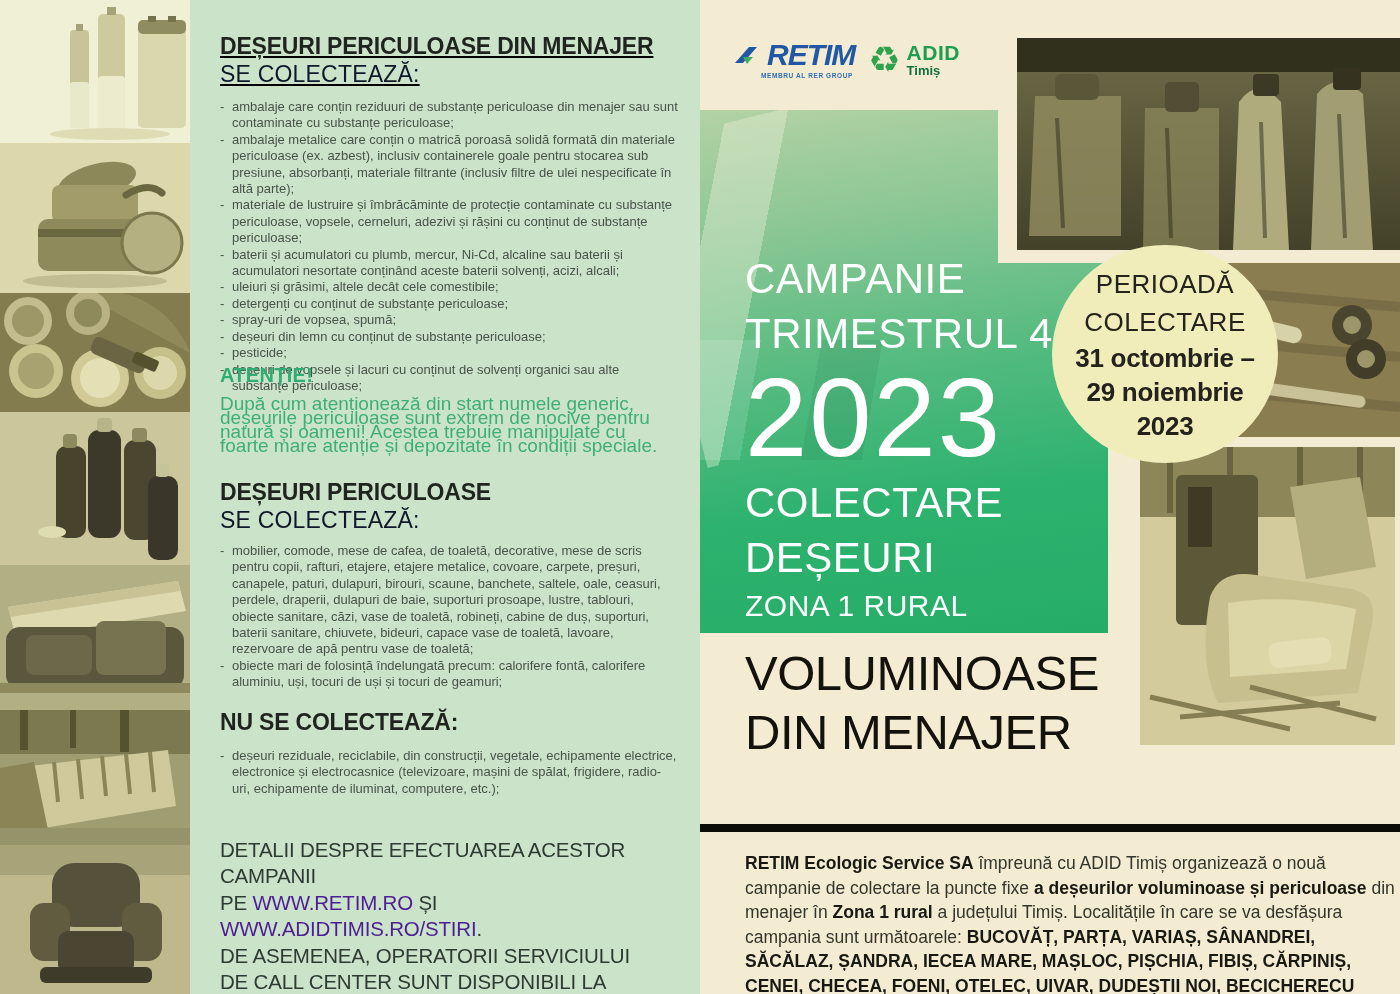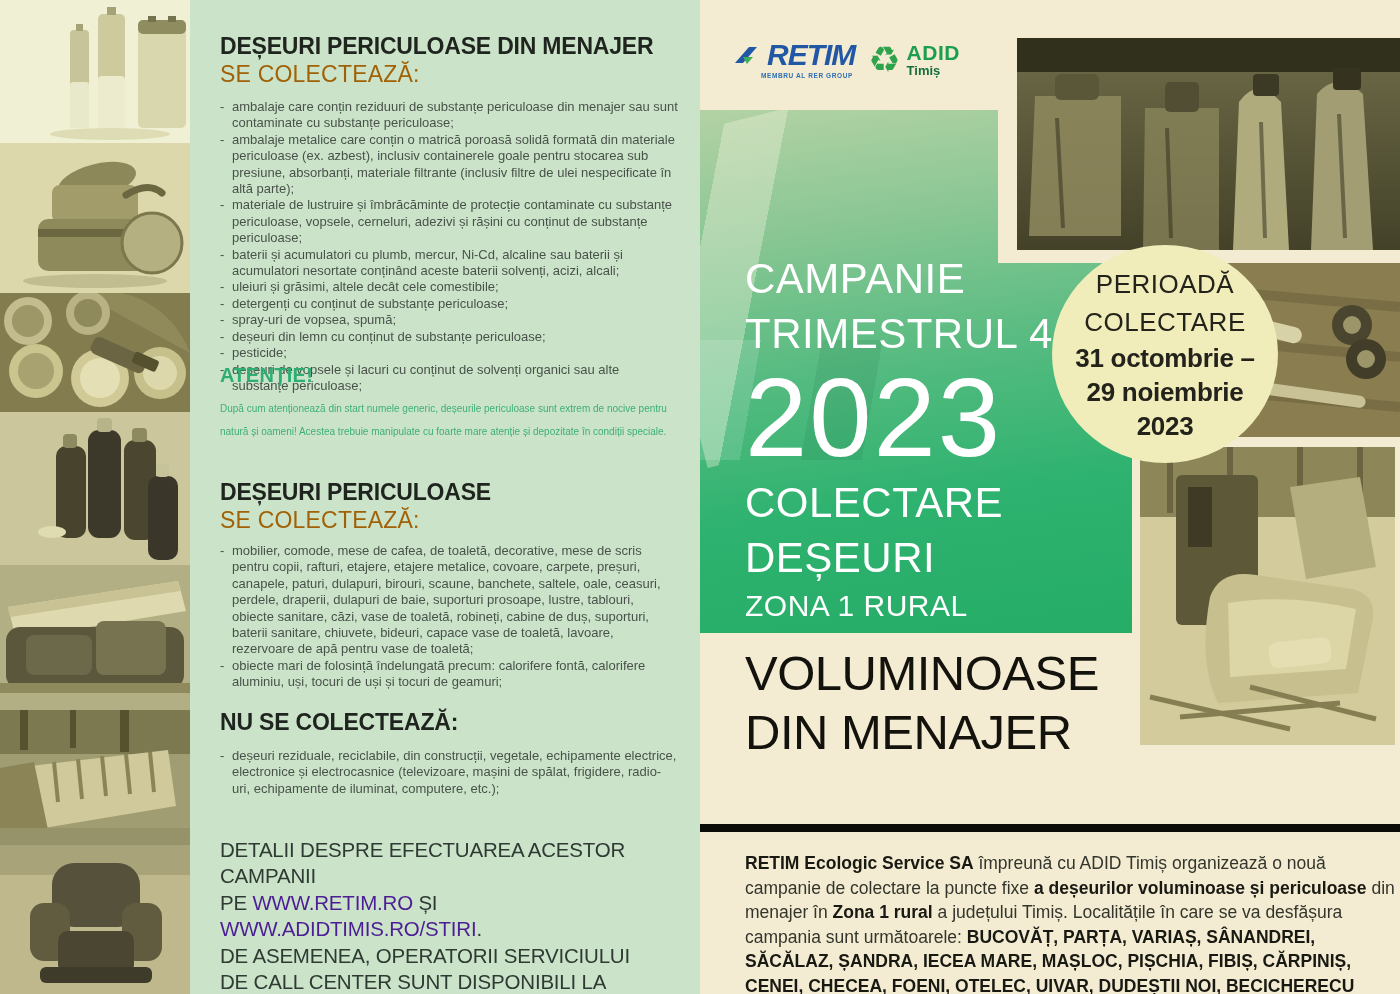--- a/index.html
+++ b/index.html
@@ -189,7 +189,7 @@
 
   <div id="middle-col">
 
-    <div class="m-abs" style="top:32px;">
+    <div class="m-abs" style="top:32px;text-decoration:underline;">
       <div class="m-title">DEȘEURI PERICULOASE DIN MENAJER</div>
       <div class="m-sub">SE COLECTEAZĂ:</div>
     </div>

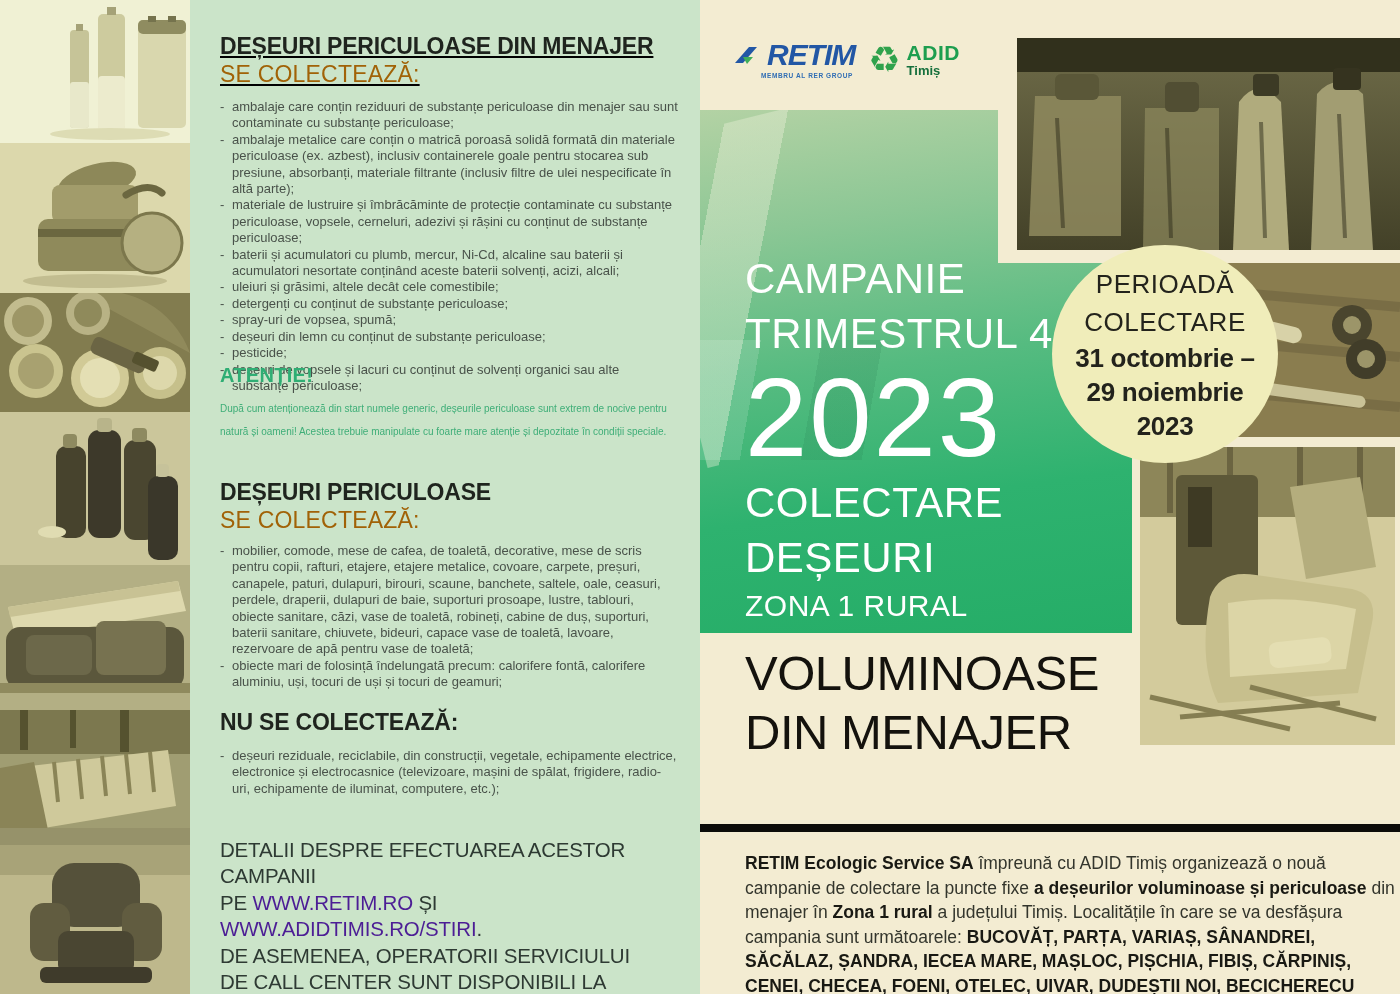--- a/index.html
+++ b/index.html
@@ -15,7 +15,7 @@
   #middle-col{position:absolute;left:190px;top:0;width:510px;height:994px;background:#cbe4c9;}
   .m-abs{position:absolute;left:30px;right:22px;}
   .m-title{font-size:23px;font-weight:bold;color:#1f241e;letter-spacing:-.2px;line-height:28px;}
-  .m-sub{font-size:23px;font-weight:normal;color:#a16207;letter-spacing:.2px;line-height:28px;}
+  .m-sub{font-size:23px;font-weight:normal;color:#0f172a;letter-spacing:.2px;line-height:28px;}
   .blist{font-size:13px;line-height:16.4px;color:#49524a;}
   .blist .li{display:flex;}
   .blist .dash{width:12px;flex:0 0 12px;}

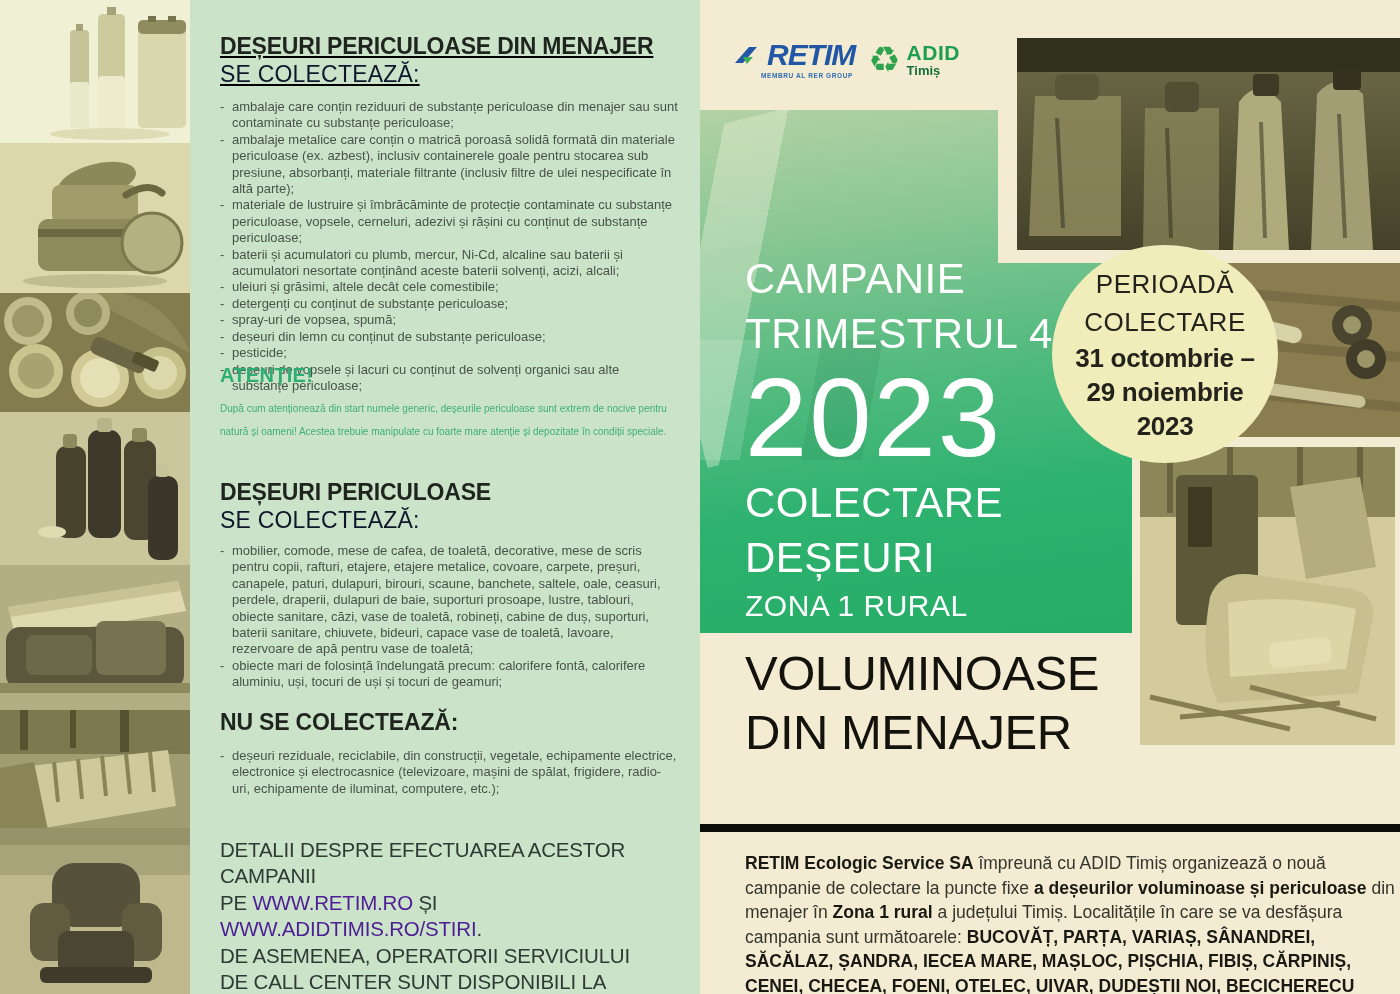--- a/index.html
+++ b/index.html
@@ -43,7 +43,7 @@
 
   
   #campaign-panel{position:absolute;left:0;top:110px;width:408px;height:523px;overflow:hidden;
-     background:linear-gradient(172deg,#b3d2a4 0%,#8cc795 22%,#55bb80 48%,#2eb26f 72%,#25ad67 100%);padding-left:24px;}
+     background:linear-gradient(172deg,#b3d2a4 0%,#8cc795 22%,#55bb80 48%,#2eb26f 72%,#25ad67 100%);}
   #campaign-panel::before{content:"";position:absolute;left:-40px;top:-30px;width:520px;height:330px;
      background:
        linear-gradient(115deg,rgba(246,246,228,.55) 0 46px,rgba(246,246,228,0) 46px 90px,rgba(240,242,220,.38) 90px 150px,rgba(240,242,220,0) 150px),

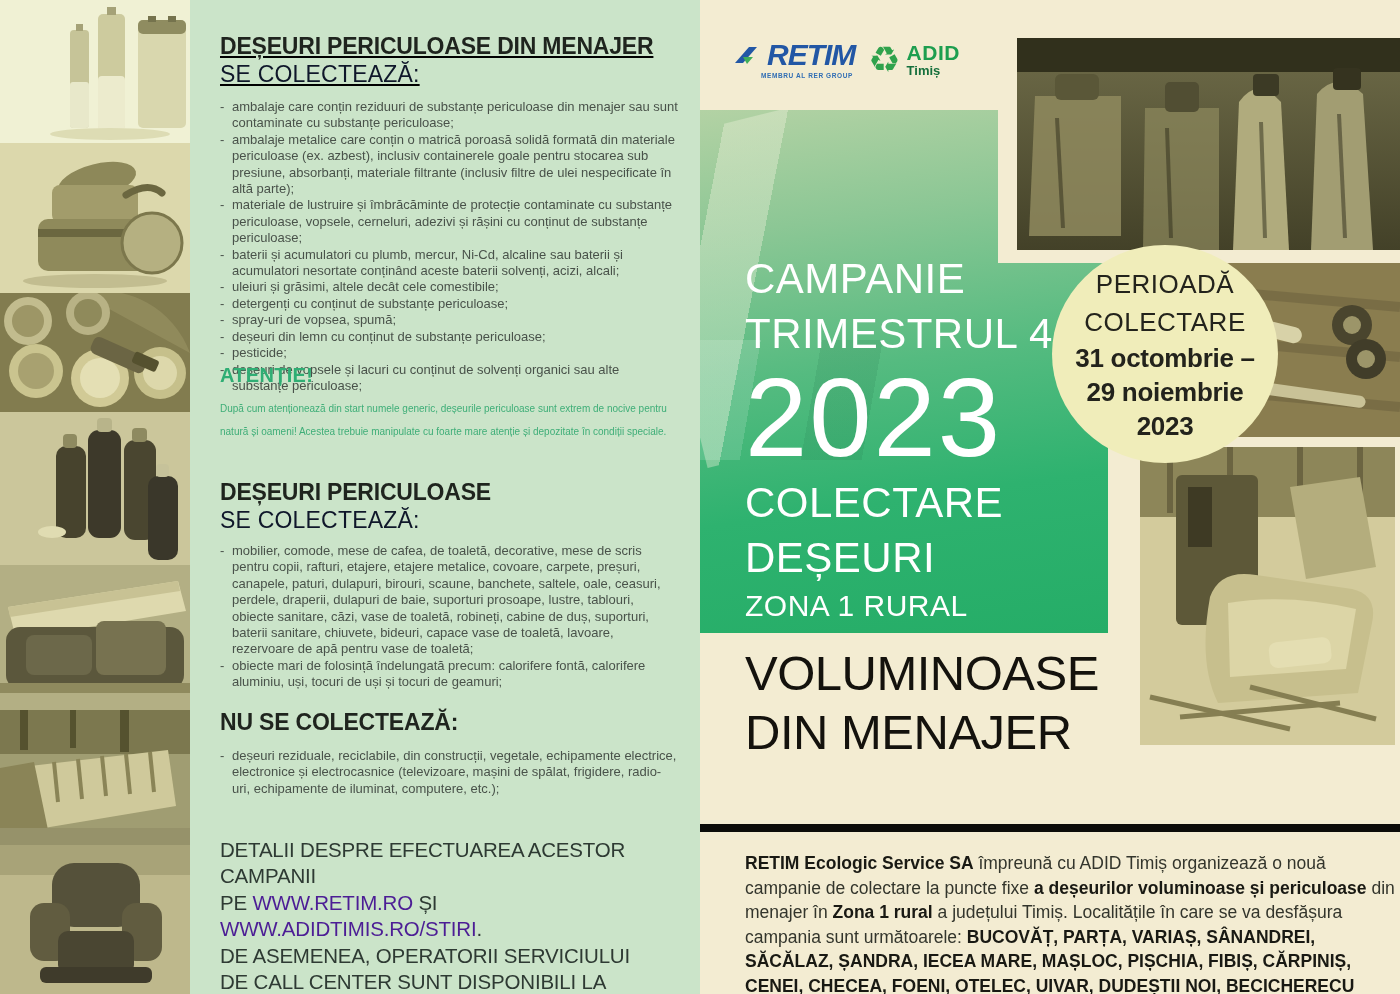--- a/index.html
+++ b/index.html
@@ -21,7 +21,7 @@
   .blist .dash{width:12px;flex:0 0 12px;}
   .blist .litext{flex:1;}
   .attn-title{font-size:20px;font-weight:bold;color:#2fae74;letter-spacing:.3px;}
-  .attn-body{margin-top:10px;font-size:10px;line-height:23px;color:#3fae78;}
+  .attn-body{margin-top:10px;font-size:19px;line-height:14px;color:#3fae78;}
   #contact{font-size:20.5px;line-height:26.4px;color:#2e3a33;letter-spacing:-.2px;}
   #contact .dk{color:#2e3a33;}
   #contact .gr{color:#4c1d95;text-align:center;}

